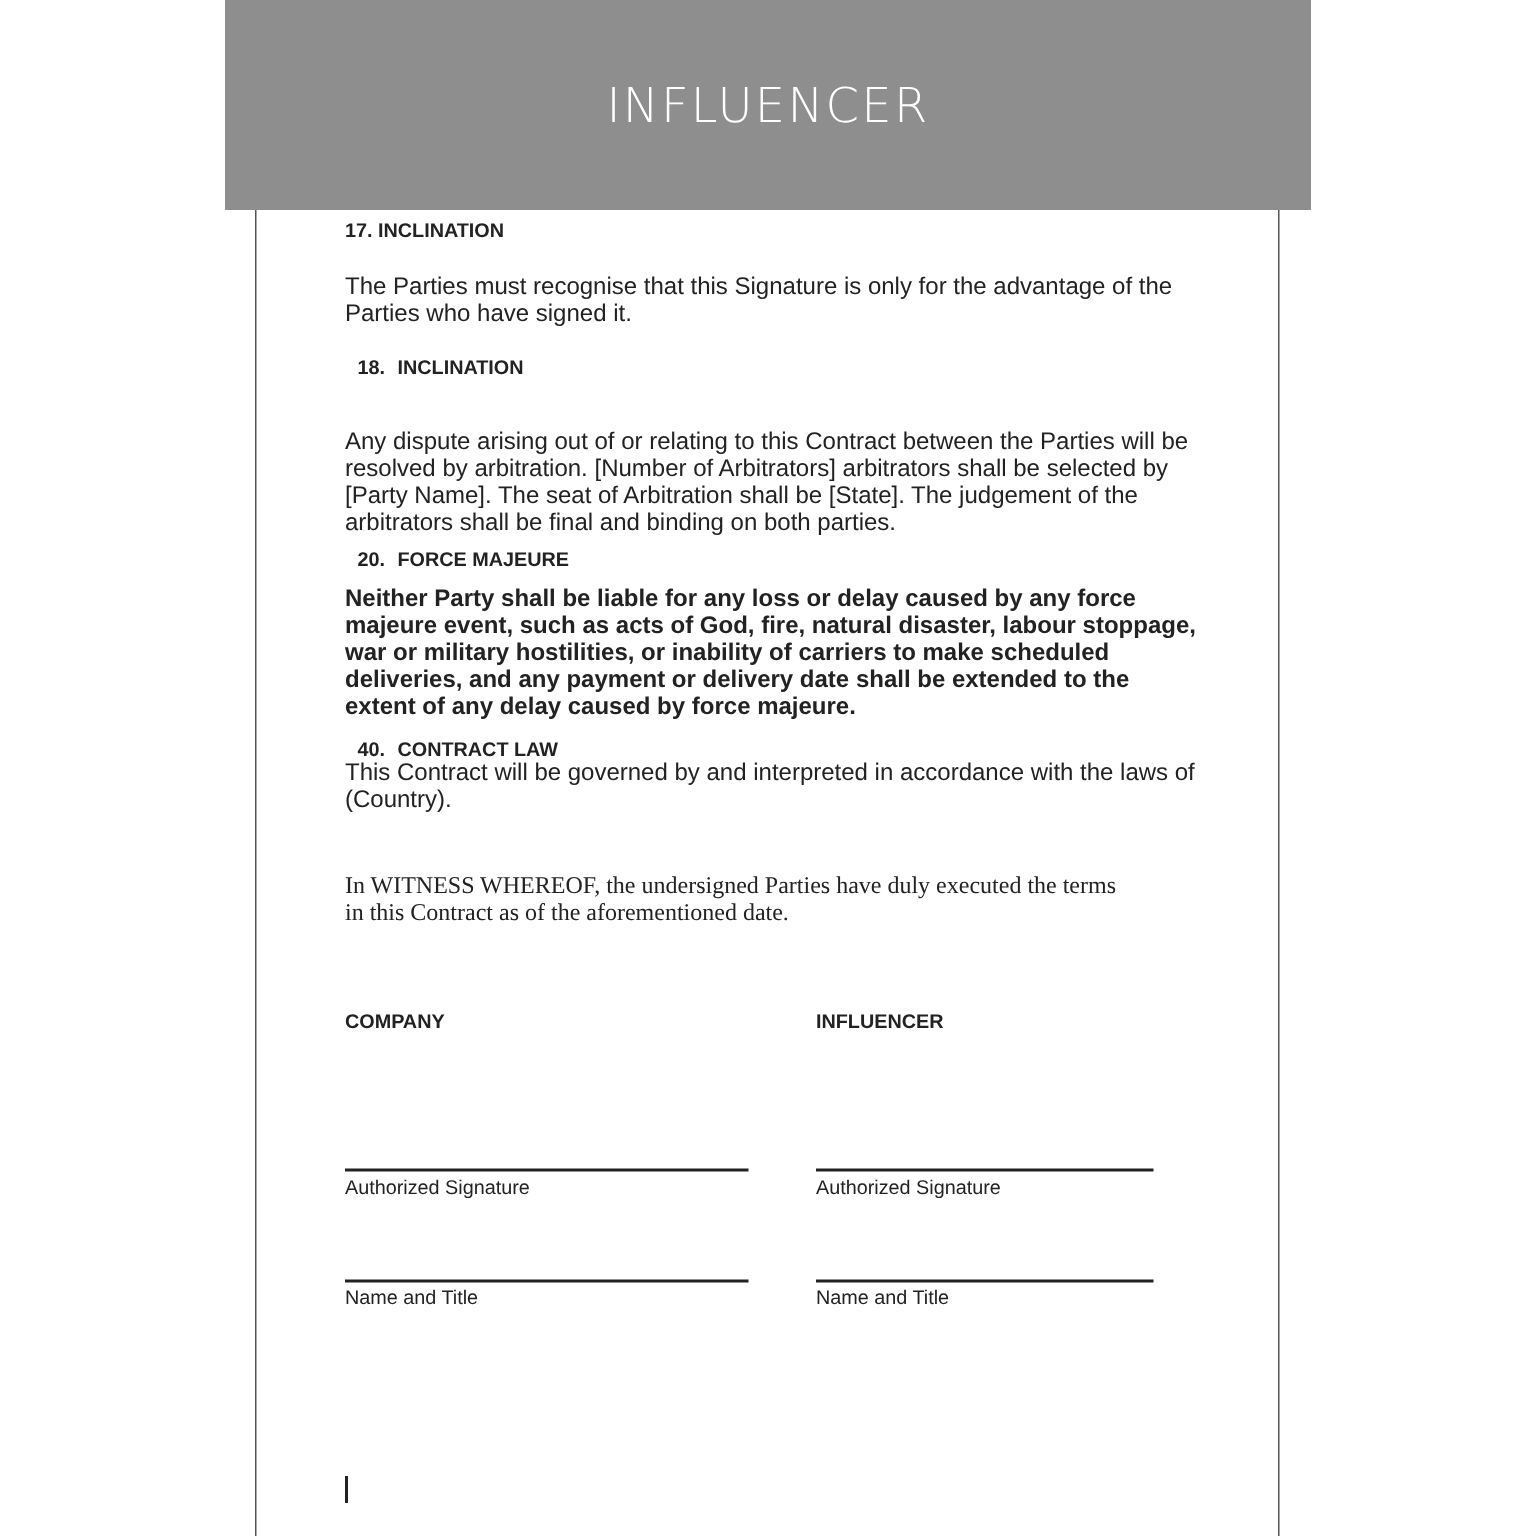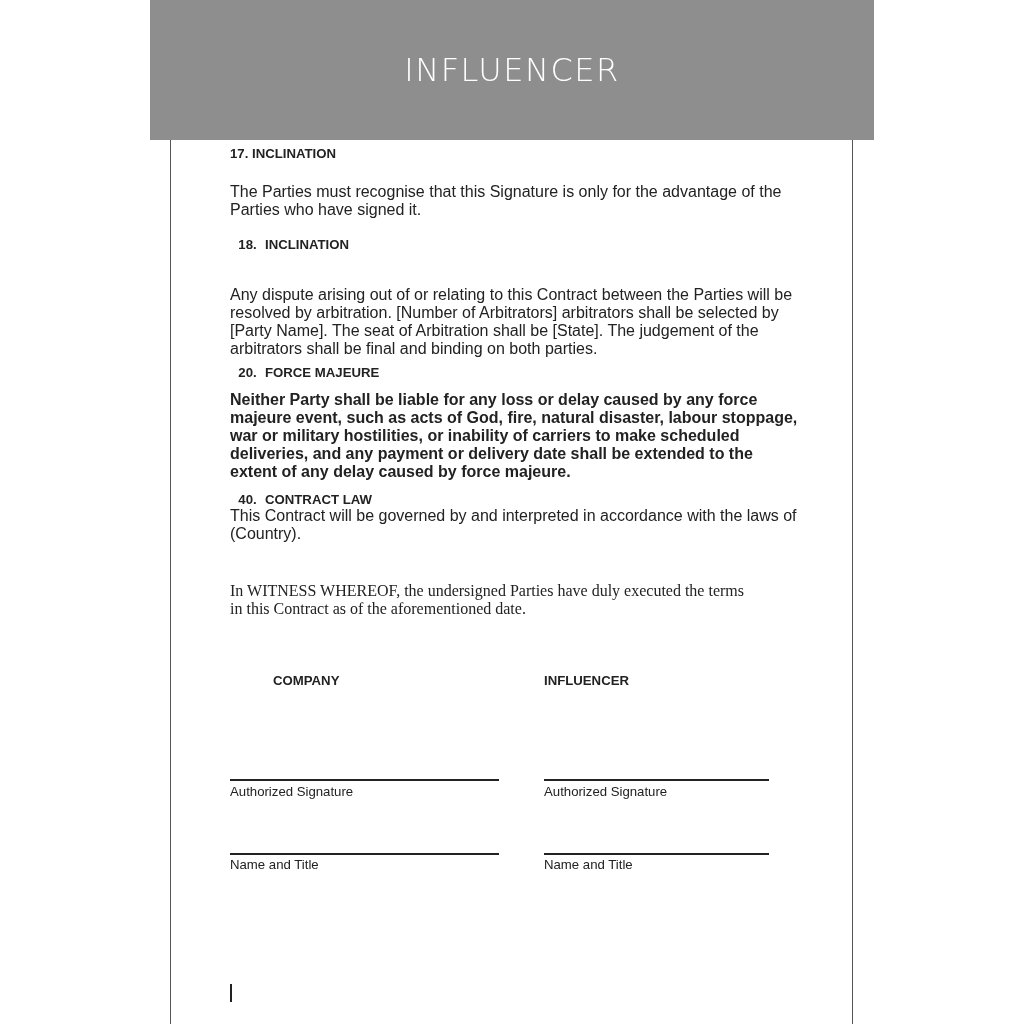--- a/index.html
+++ b/index.html
@@ -47,7 +47,7 @@
 
   <div class="p" style="left:230px;top:582px;width:530px;font-family:Liberation Serif, serif;">In WITNESS WHEREOF, the undersigned Parties have duly executed the terms in this Contract as of the aforementioned date.</div>
 
-  <div class="sig-label" style="left:230px;top:673px;margin-left:43px;">COMPANY</div>
+  <div class="sig-label" style="left:230px;top:673px;">COMPANY</div>
   <div class="sig-label" style="left:544px;top:673px;">INFLUENCER</div>
 
   <div class="line" style="left:230px;top:779px;width:269px;"></div>

